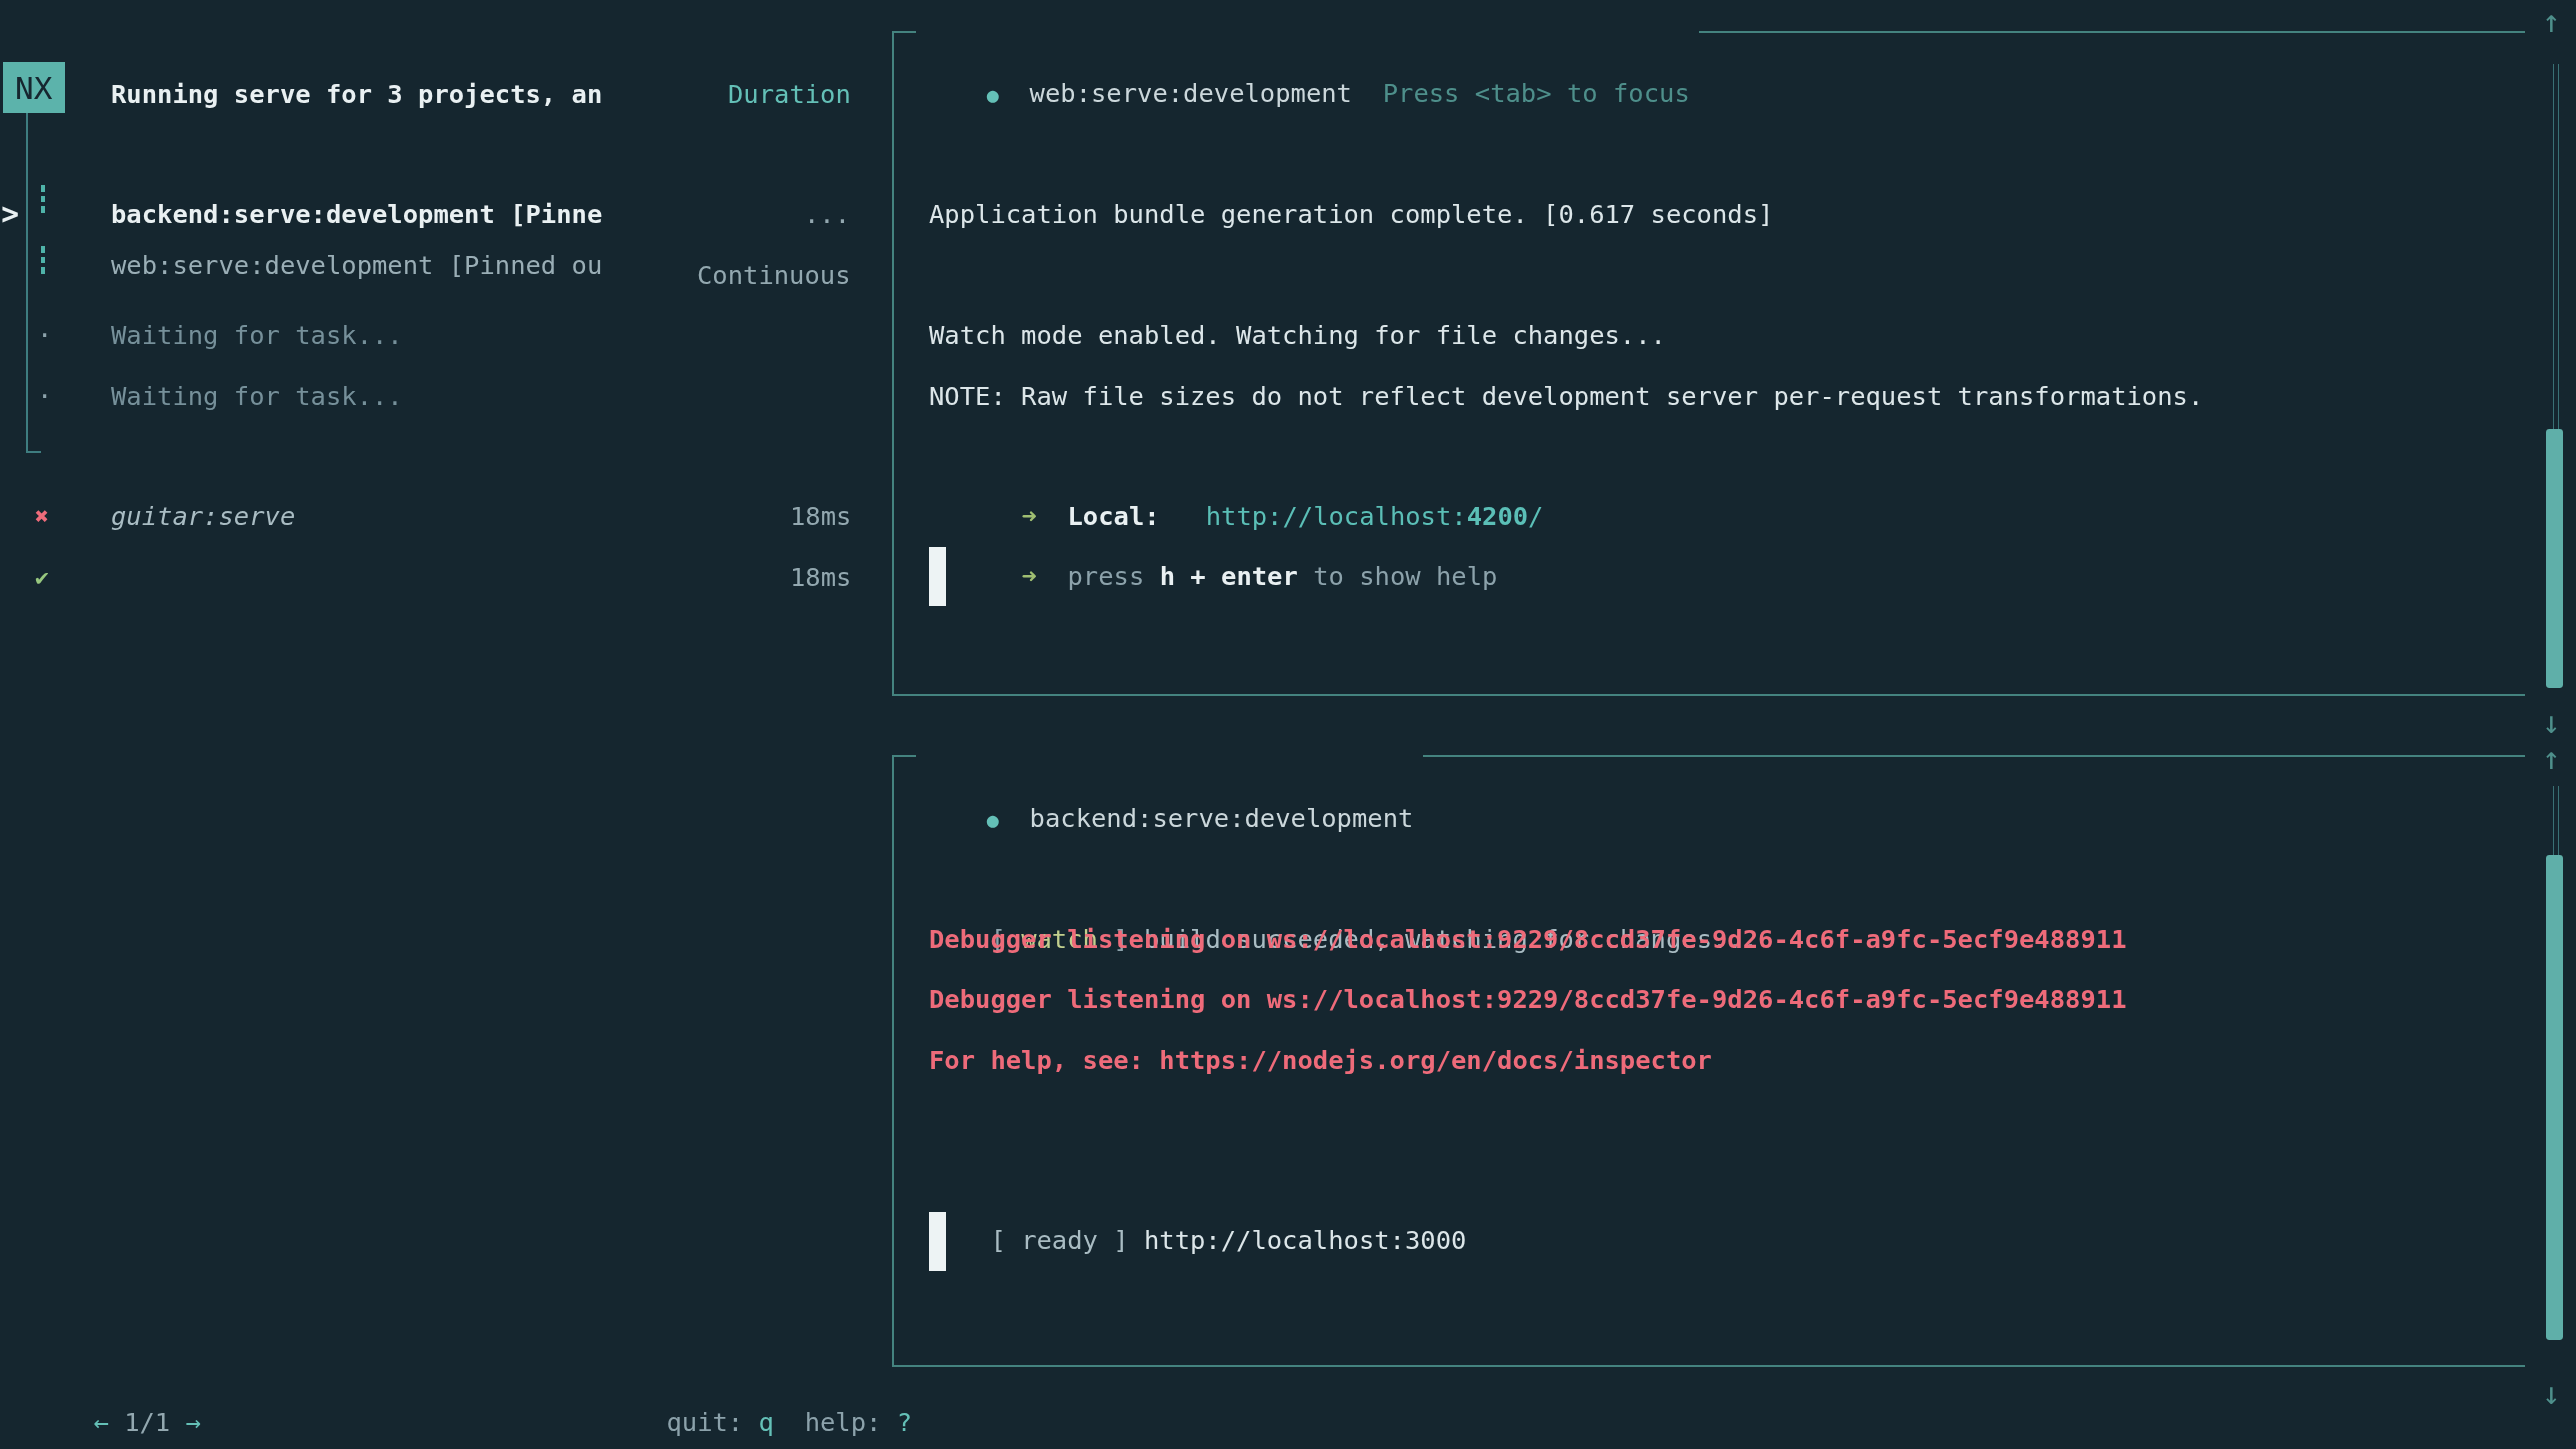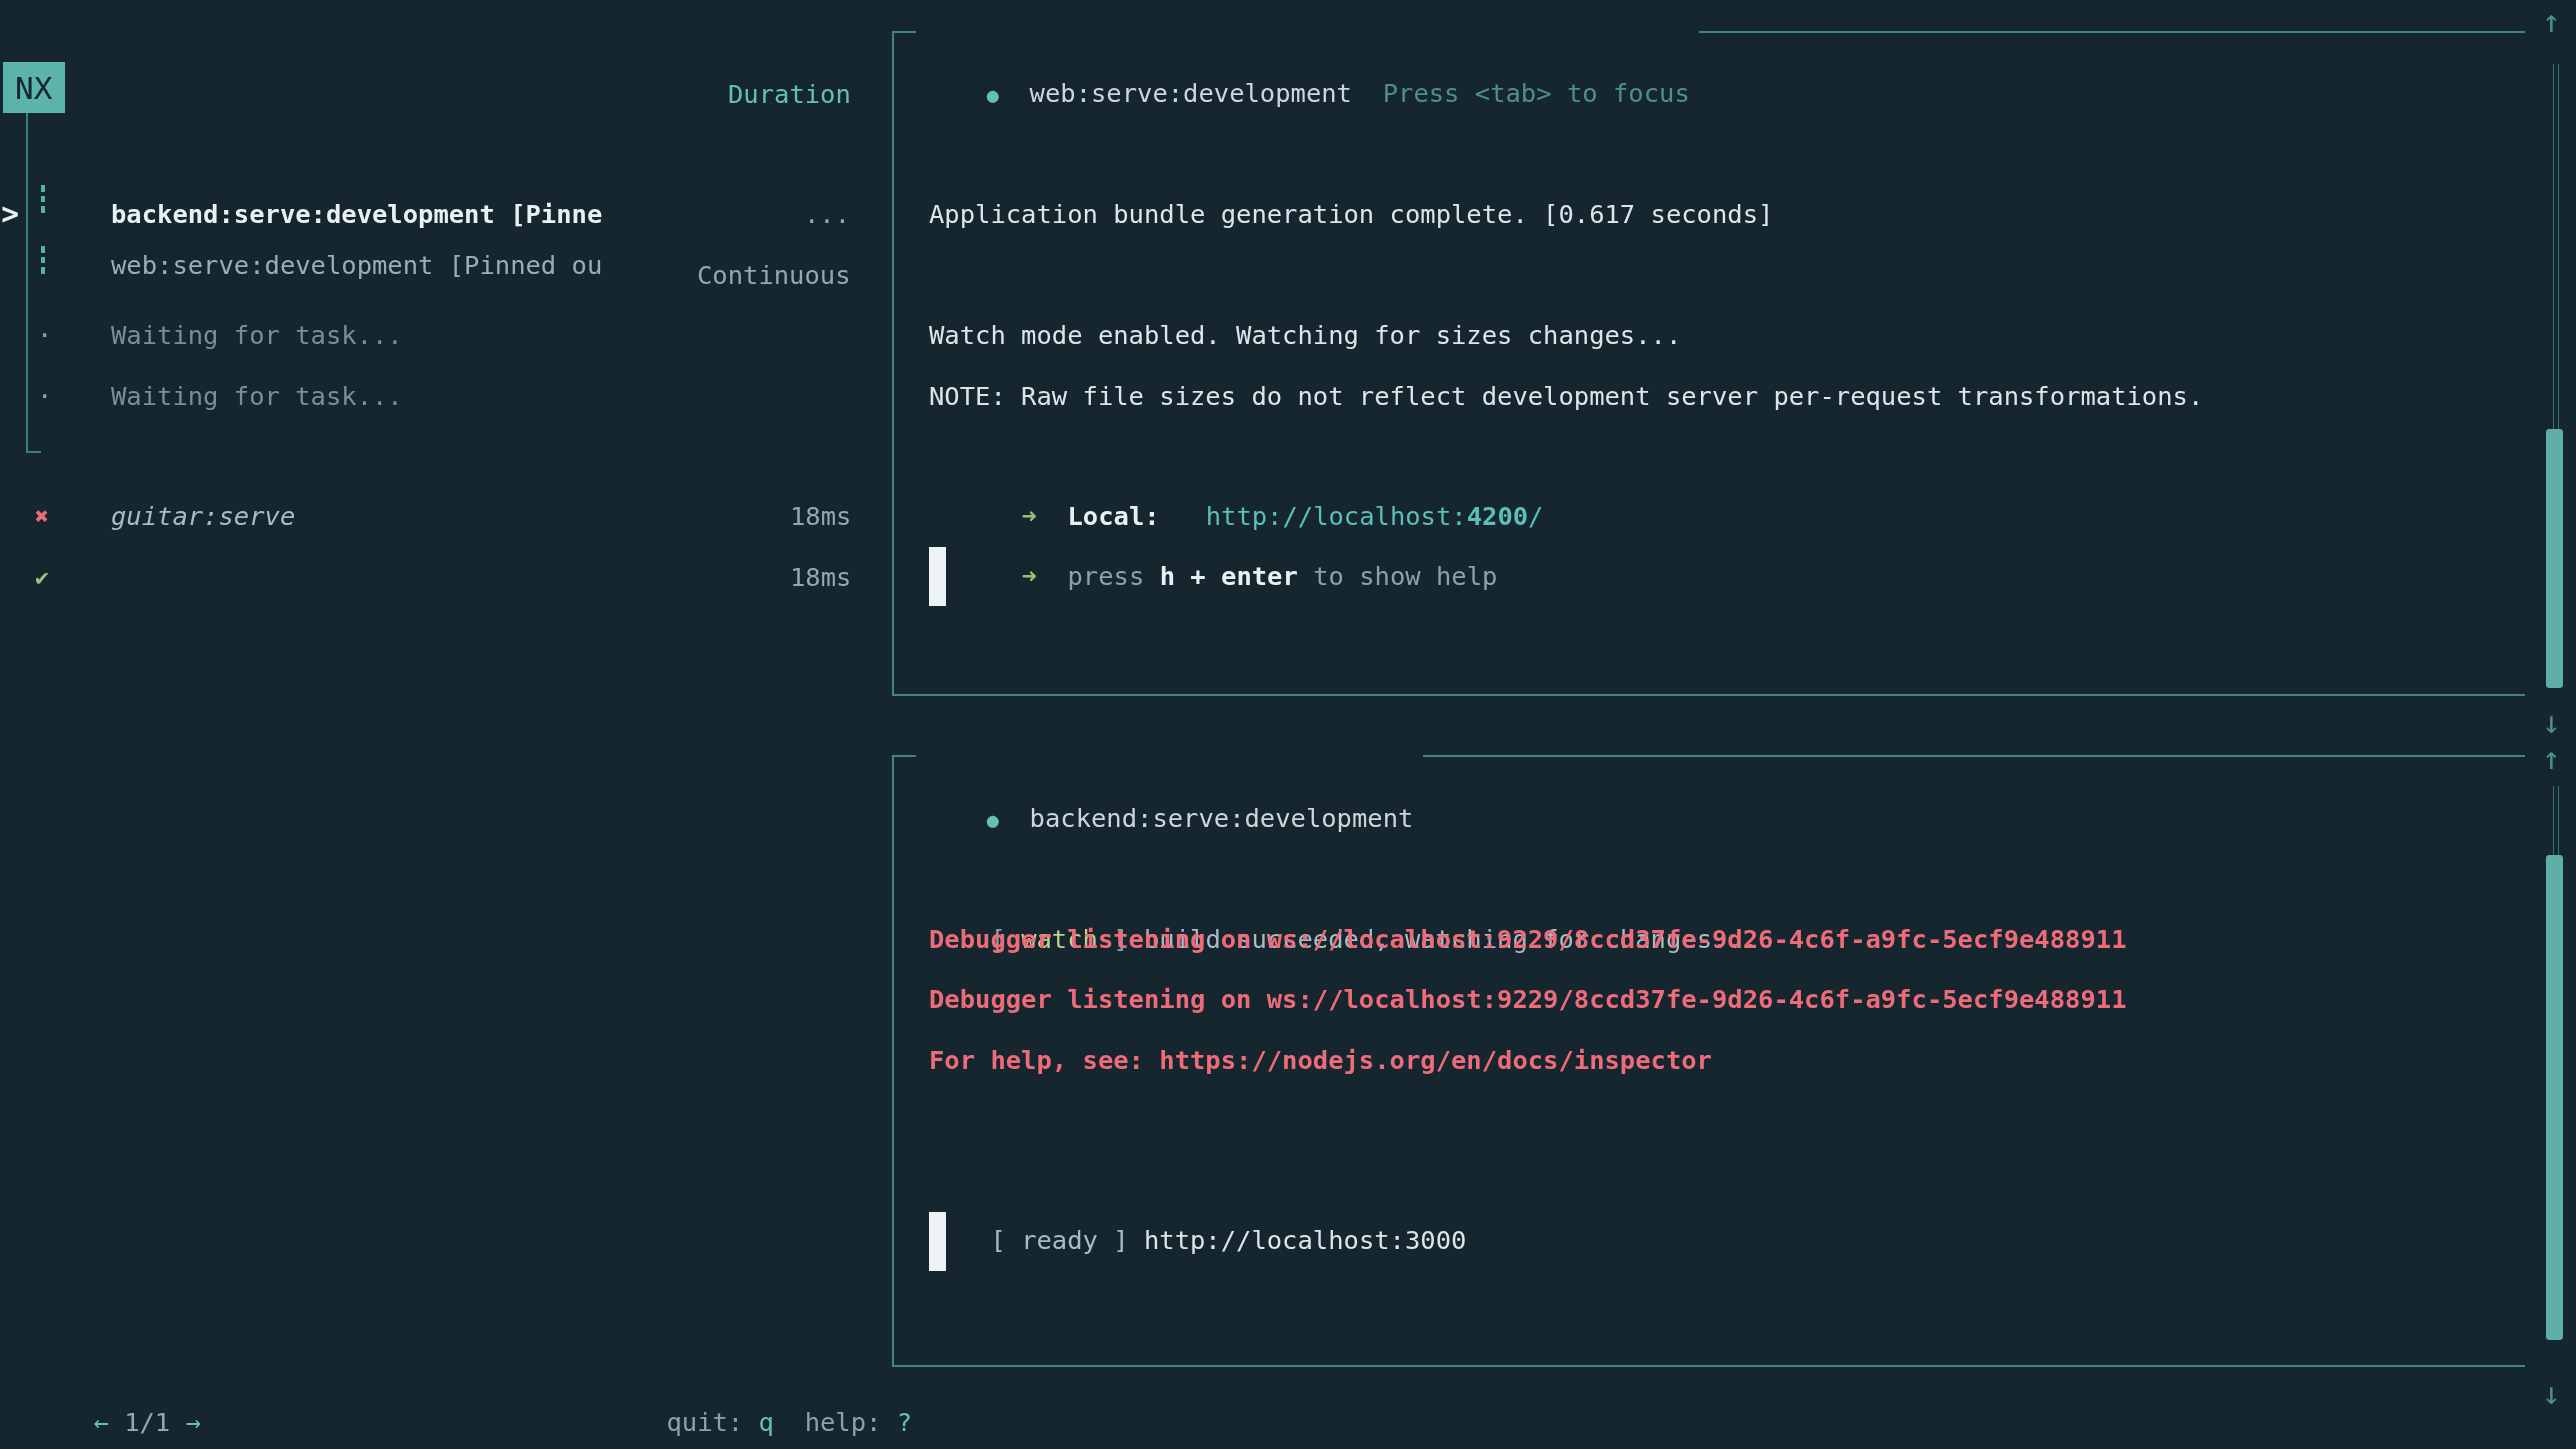--- a/index.html
+++ b/index.html
@@ -45,6 +45,7 @@
 
   <div class="logo">NX</div>
 
+  <div class="t bold c-bright" style="left:111px;top:64px;">Running serve for 3 projects, an</div>
   <div class="t c-accent" style="left:728px;top:64px;">Duration</div>
 
   <div class="tree-v"></div>

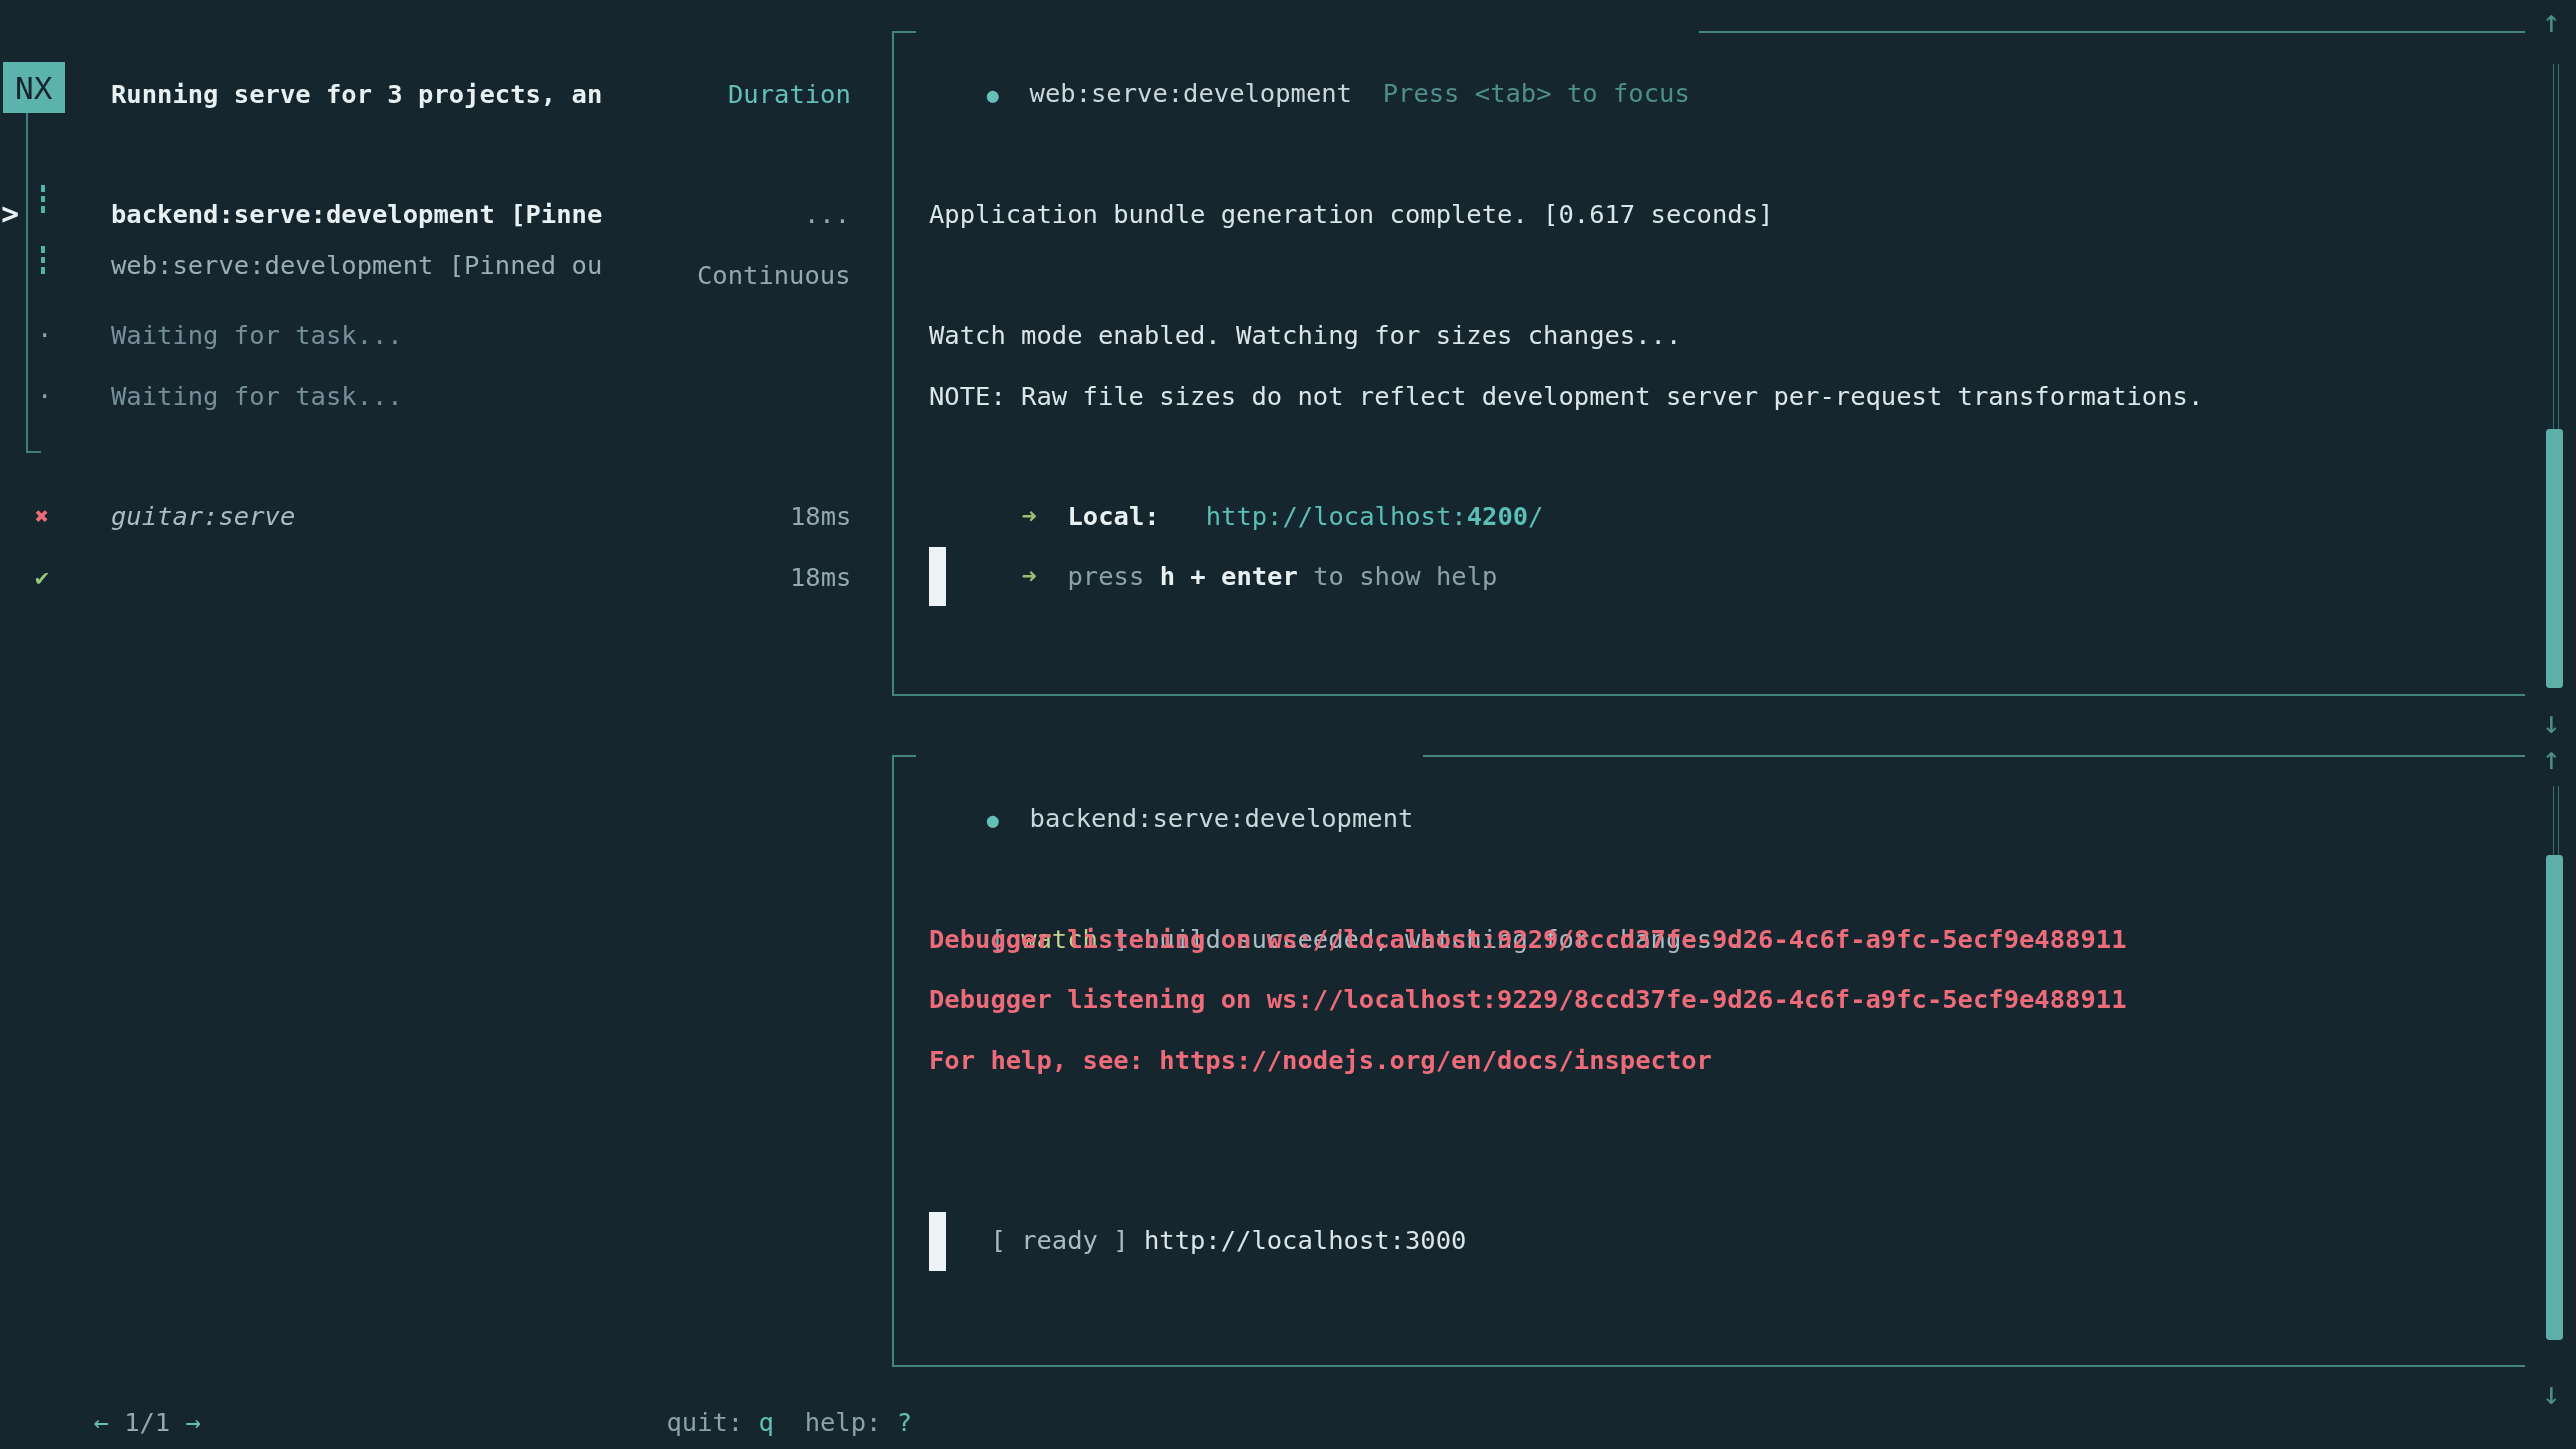--- a/index.html
+++ b/index.html
@@ -85,7 +85,7 @@
   </div>
 
   <div class="t c-out" style="left:929px;top:184px;">Application bundle generation complete. [0.617 seconds]</div>
-  <div class="t c-out" style="left:929px;top:305px;">Watch mode enabled. Watching for sizes changes...</div>
+  <div class="t c-out" style="left:929px;top:305px;">Watch mode enabled. Watching for file changes...</div>
   <div class="t c-out" style="left:929px;top:366px;">NOTE: Raw file sizes do not reflect development server per-request transformations.</div>
 
   <div class="t" style="left:960px;top:426px;">

